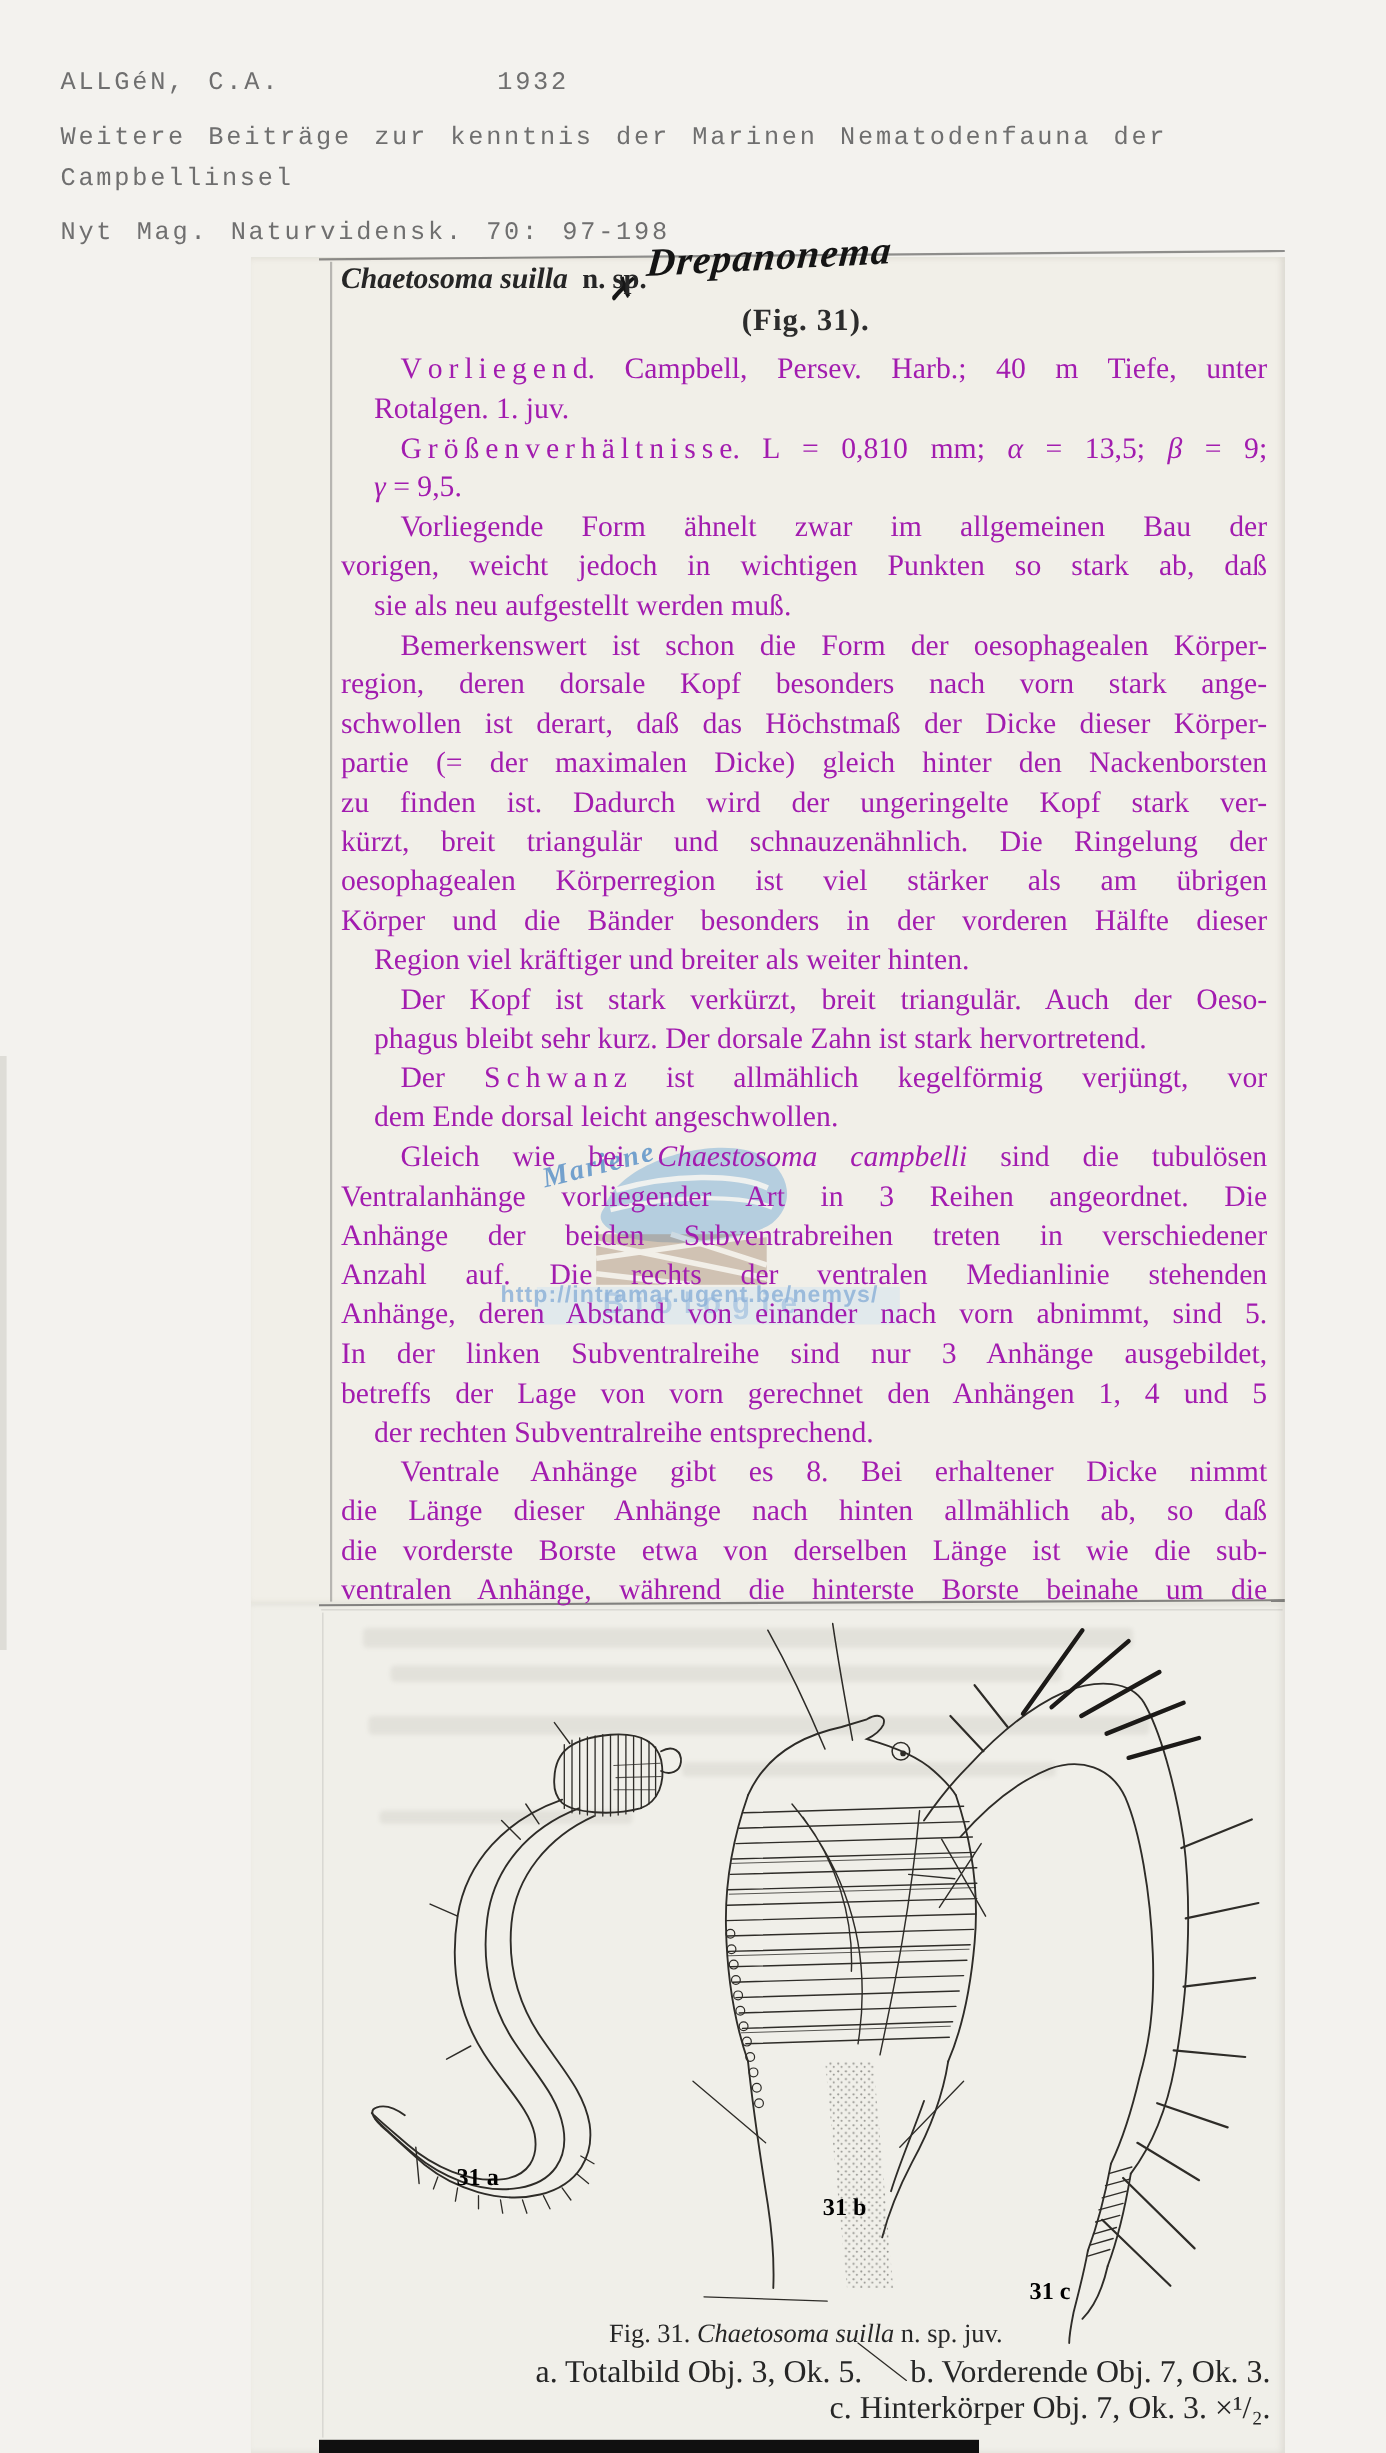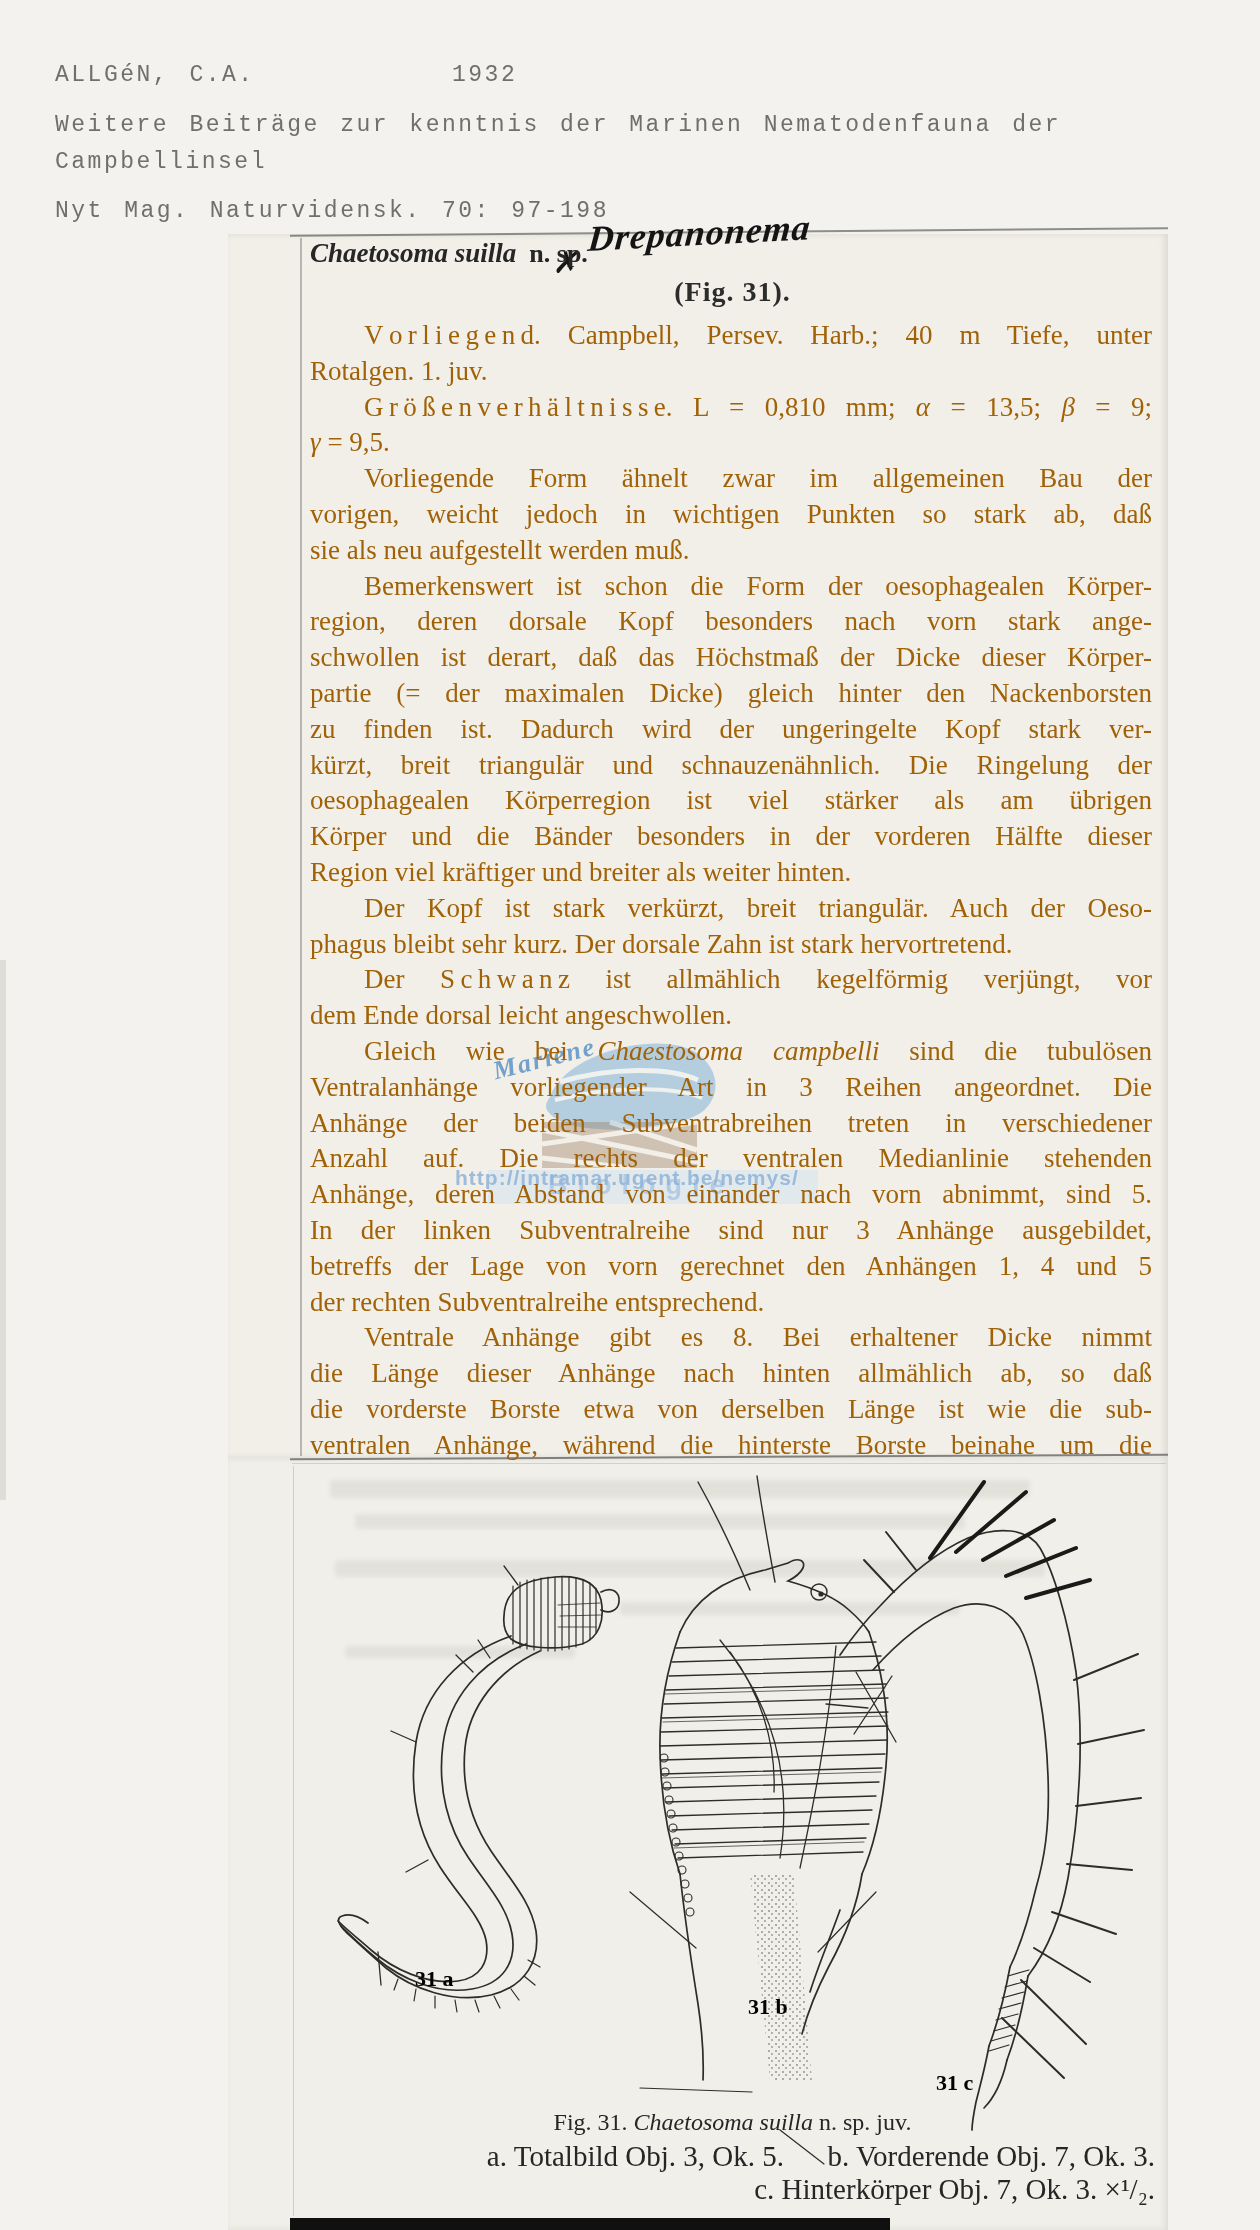--- a/index.html
+++ b/index.html
@@ -29,7 +29,7 @@
   
   #body-text{position:absolute;left:310px;top:318px;width:842px;z-index:3;}
   .bline{height:35.8px;line-height:35.8px;font-size:27px;text-align:justify;text-align-last:justify;
-         white-space:nowrap;color:#a16207;}
+         white-space:nowrap;color:#a21caf;}
   .bline.ind{padding-left:54px;}
   .bline.end{text-align-last:left;}
   .bline .it, .it{font-style:italic;}

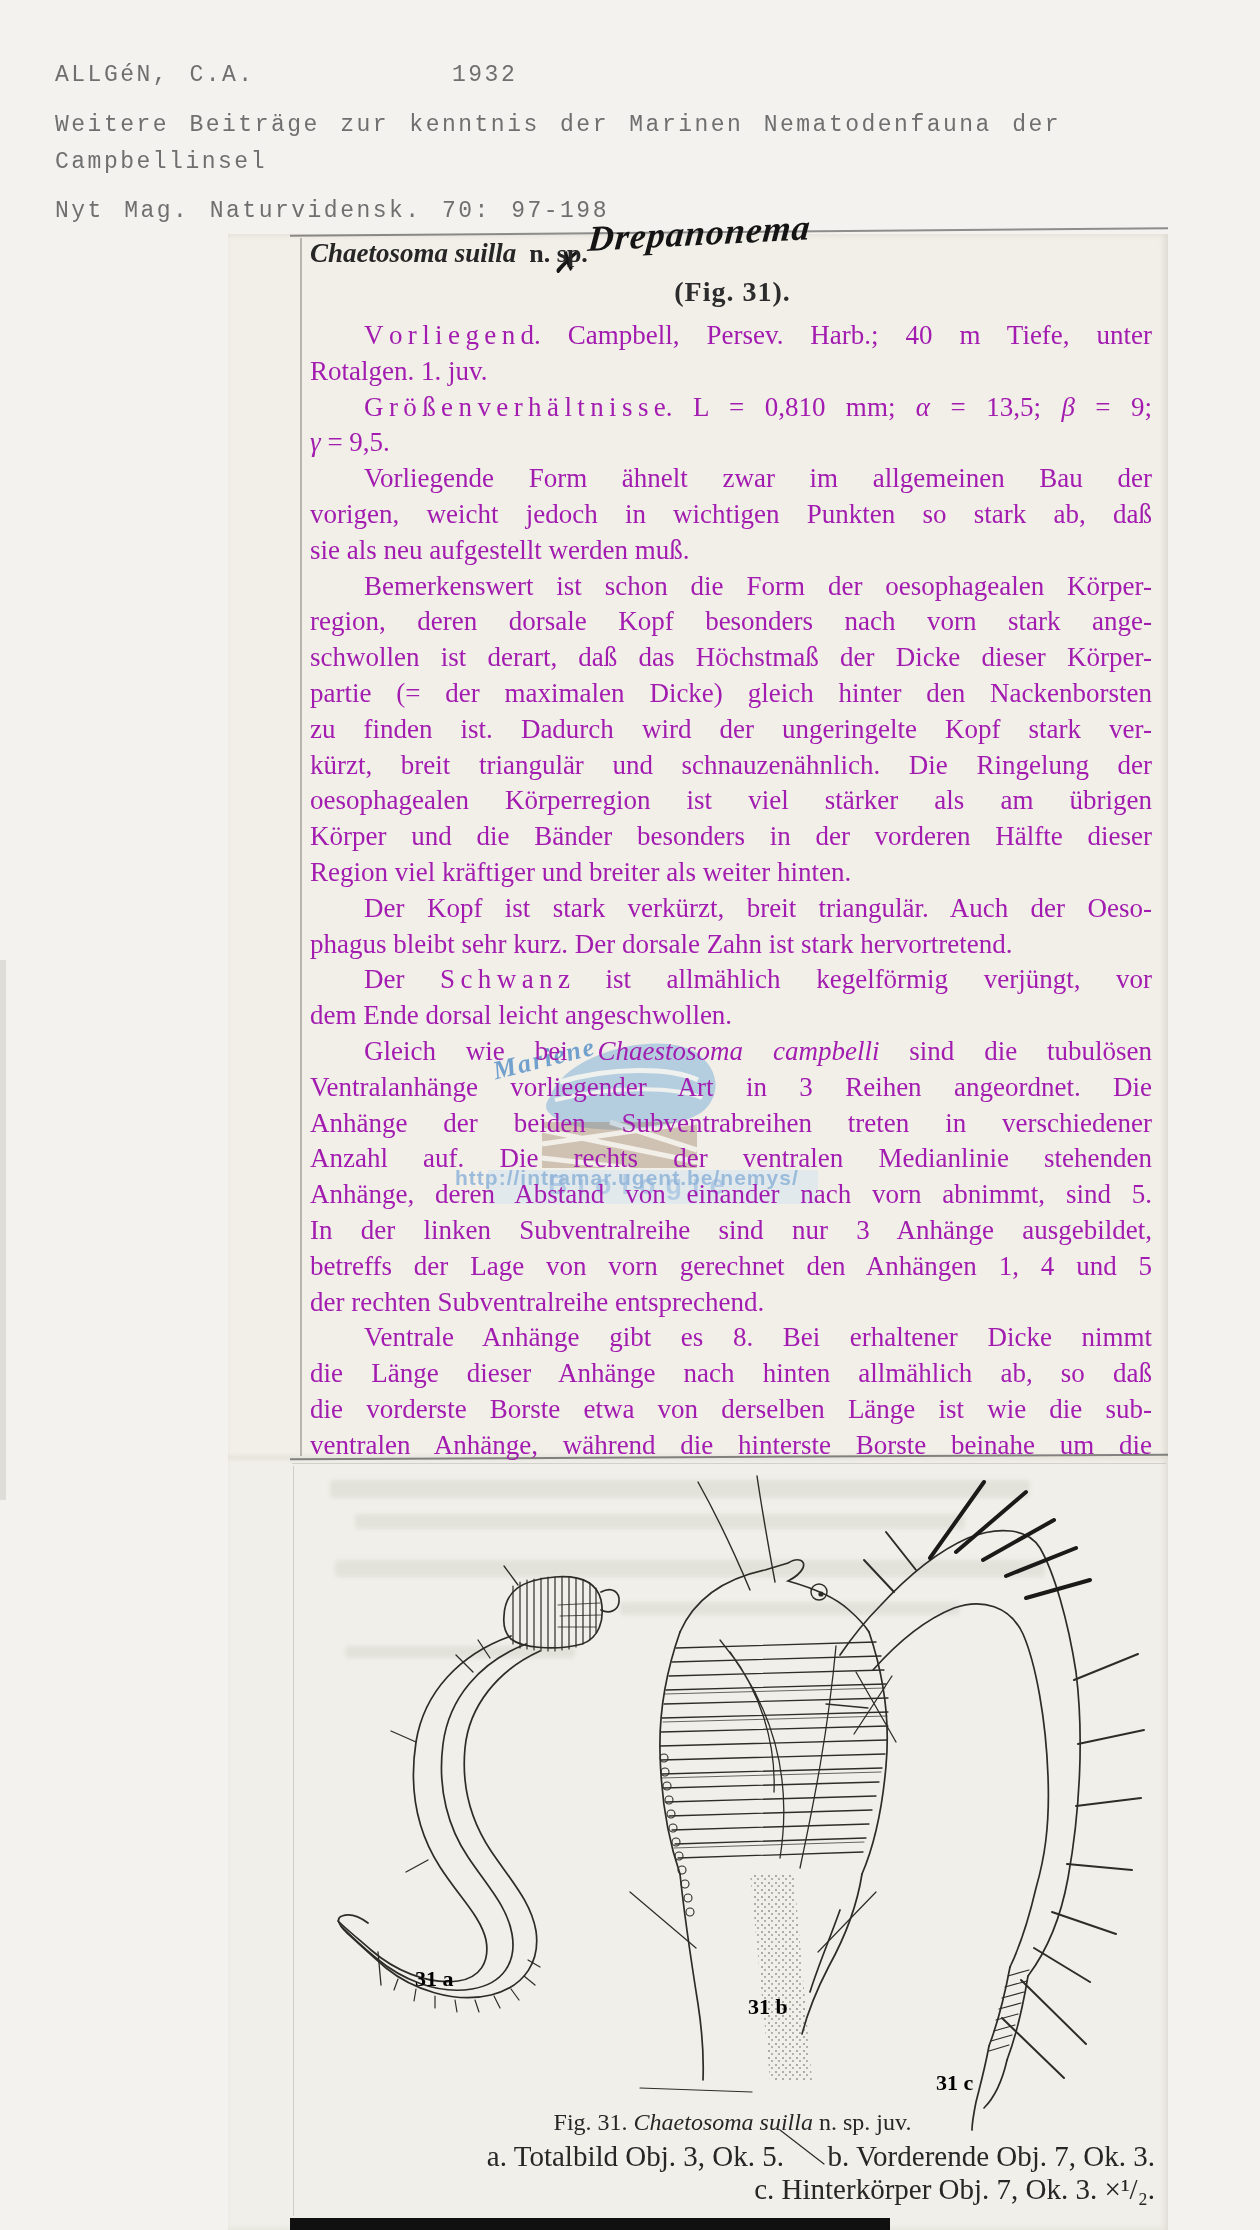--- a/index.html
+++ b/index.html
@@ -31,7 +31,7 @@
   .bline{height:35.8px;line-height:35.8px;font-size:27px;text-align:justify;text-align-last:justify;
          white-space:nowrap;color:#a21caf;}
   .bline.ind{padding-left:54px;}
-  .bline.end{text-align-last:left;}
+  .bline.end{text-align-last:left;margin-left:30px;}
   .bline .it, .it{font-style:italic;}
   
   #watermark{position:absolute;left:430px;top:1022px;width:440px;height:200px;z-index:2;}

